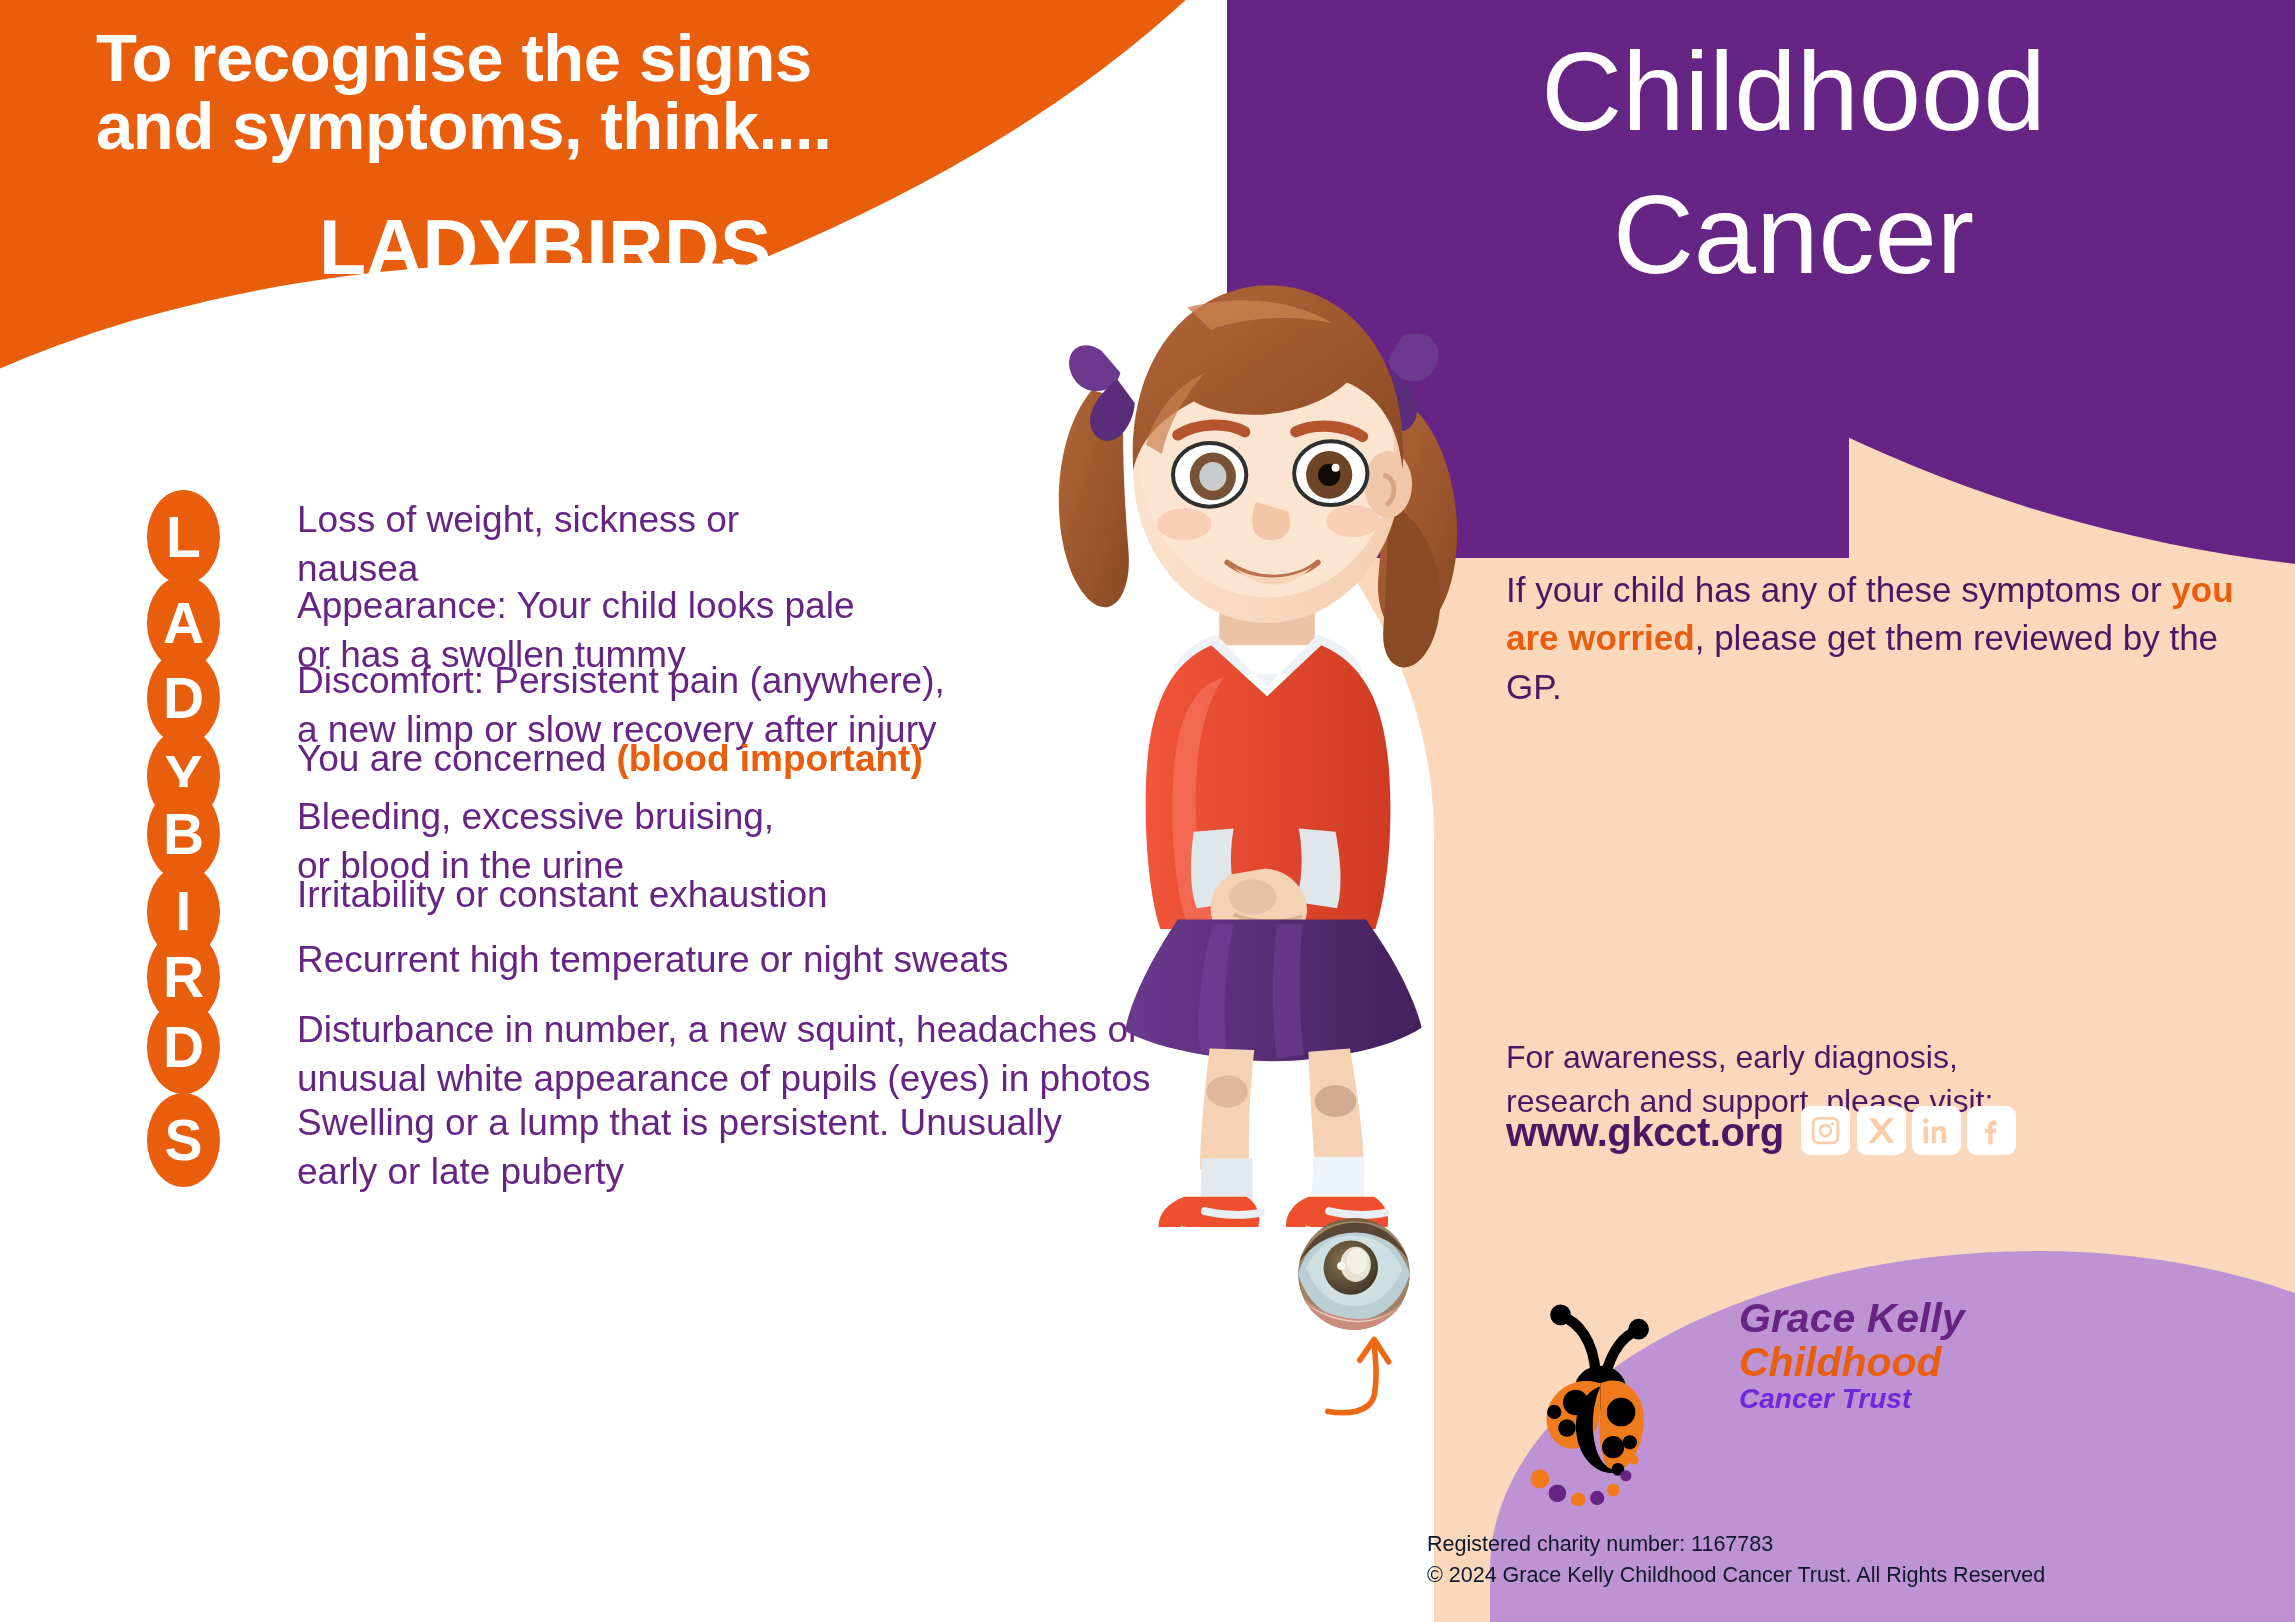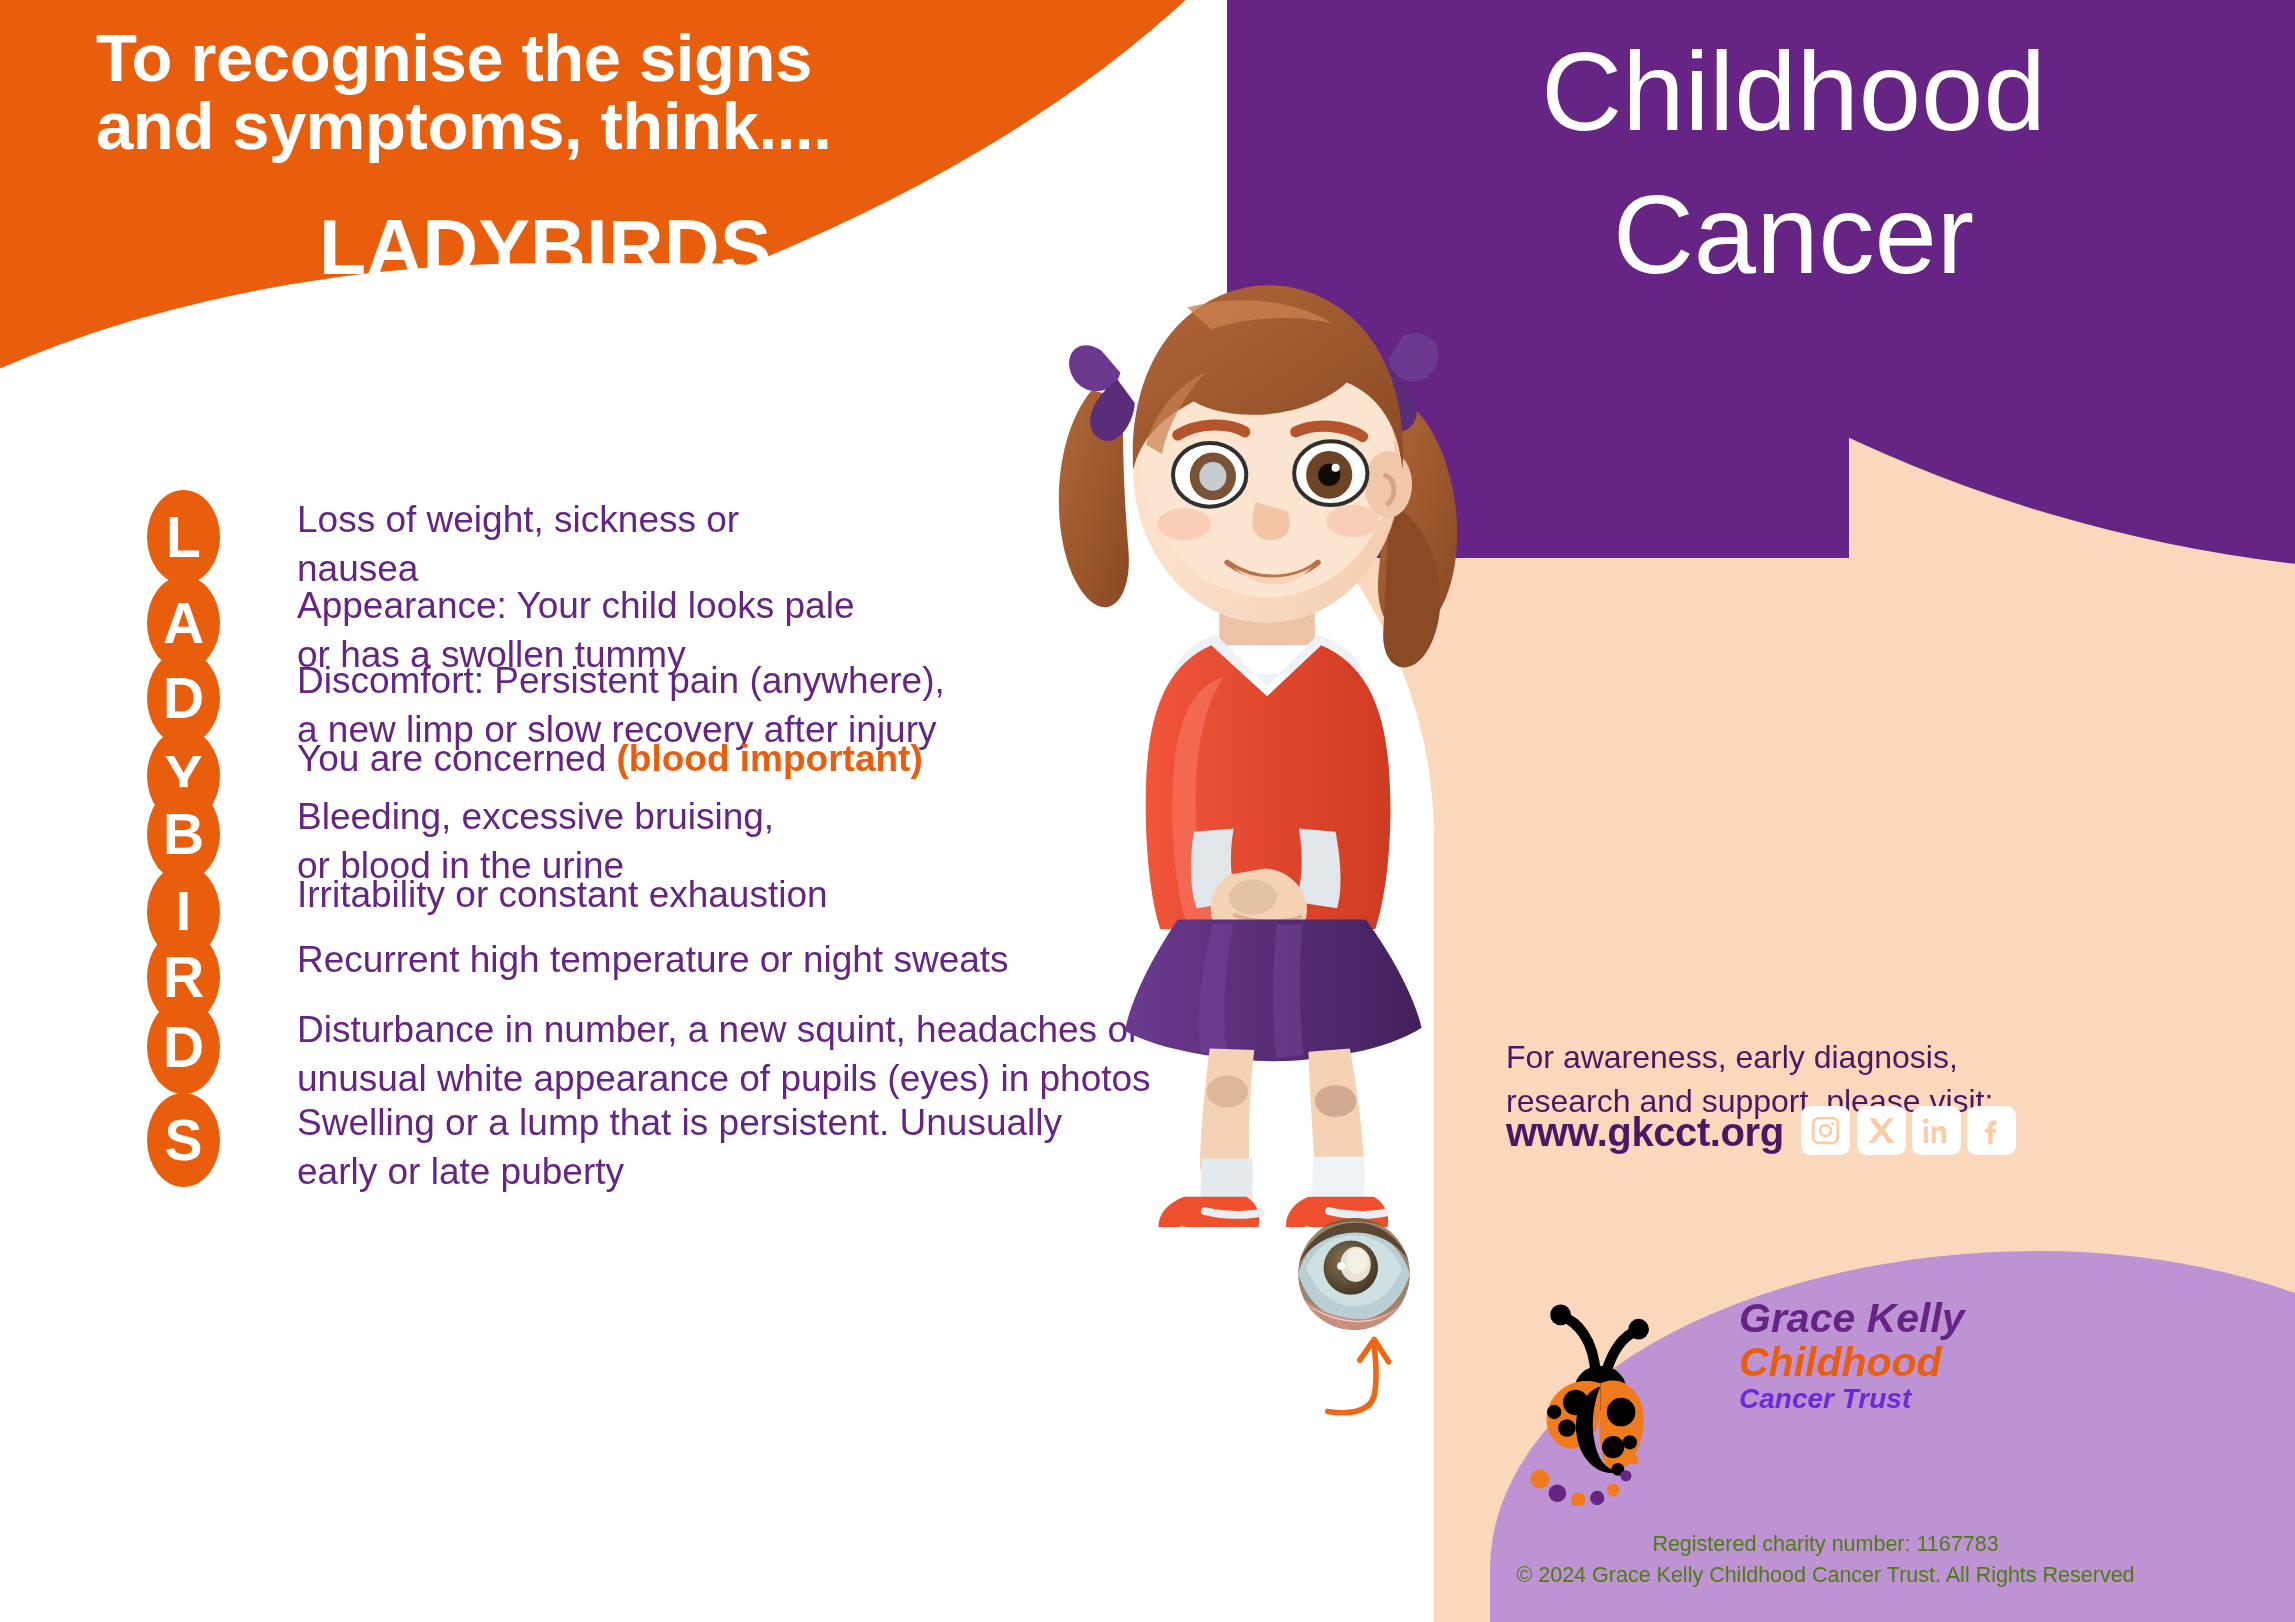--- a/index.html
+++ b/index.html
@@ -209,6 +209,9 @@
     </div>
 
   <div class="body-copy">
+    <p>
+      <span>If your child has any of these symptoms or </span><span class="hl">you are worried</span><span>, please get them reviewed by the GP.</span>
+    </p>
   </div>
 
   <div class="visit-copy" style="white-space:pre-line;">For awareness, early diagnosis,

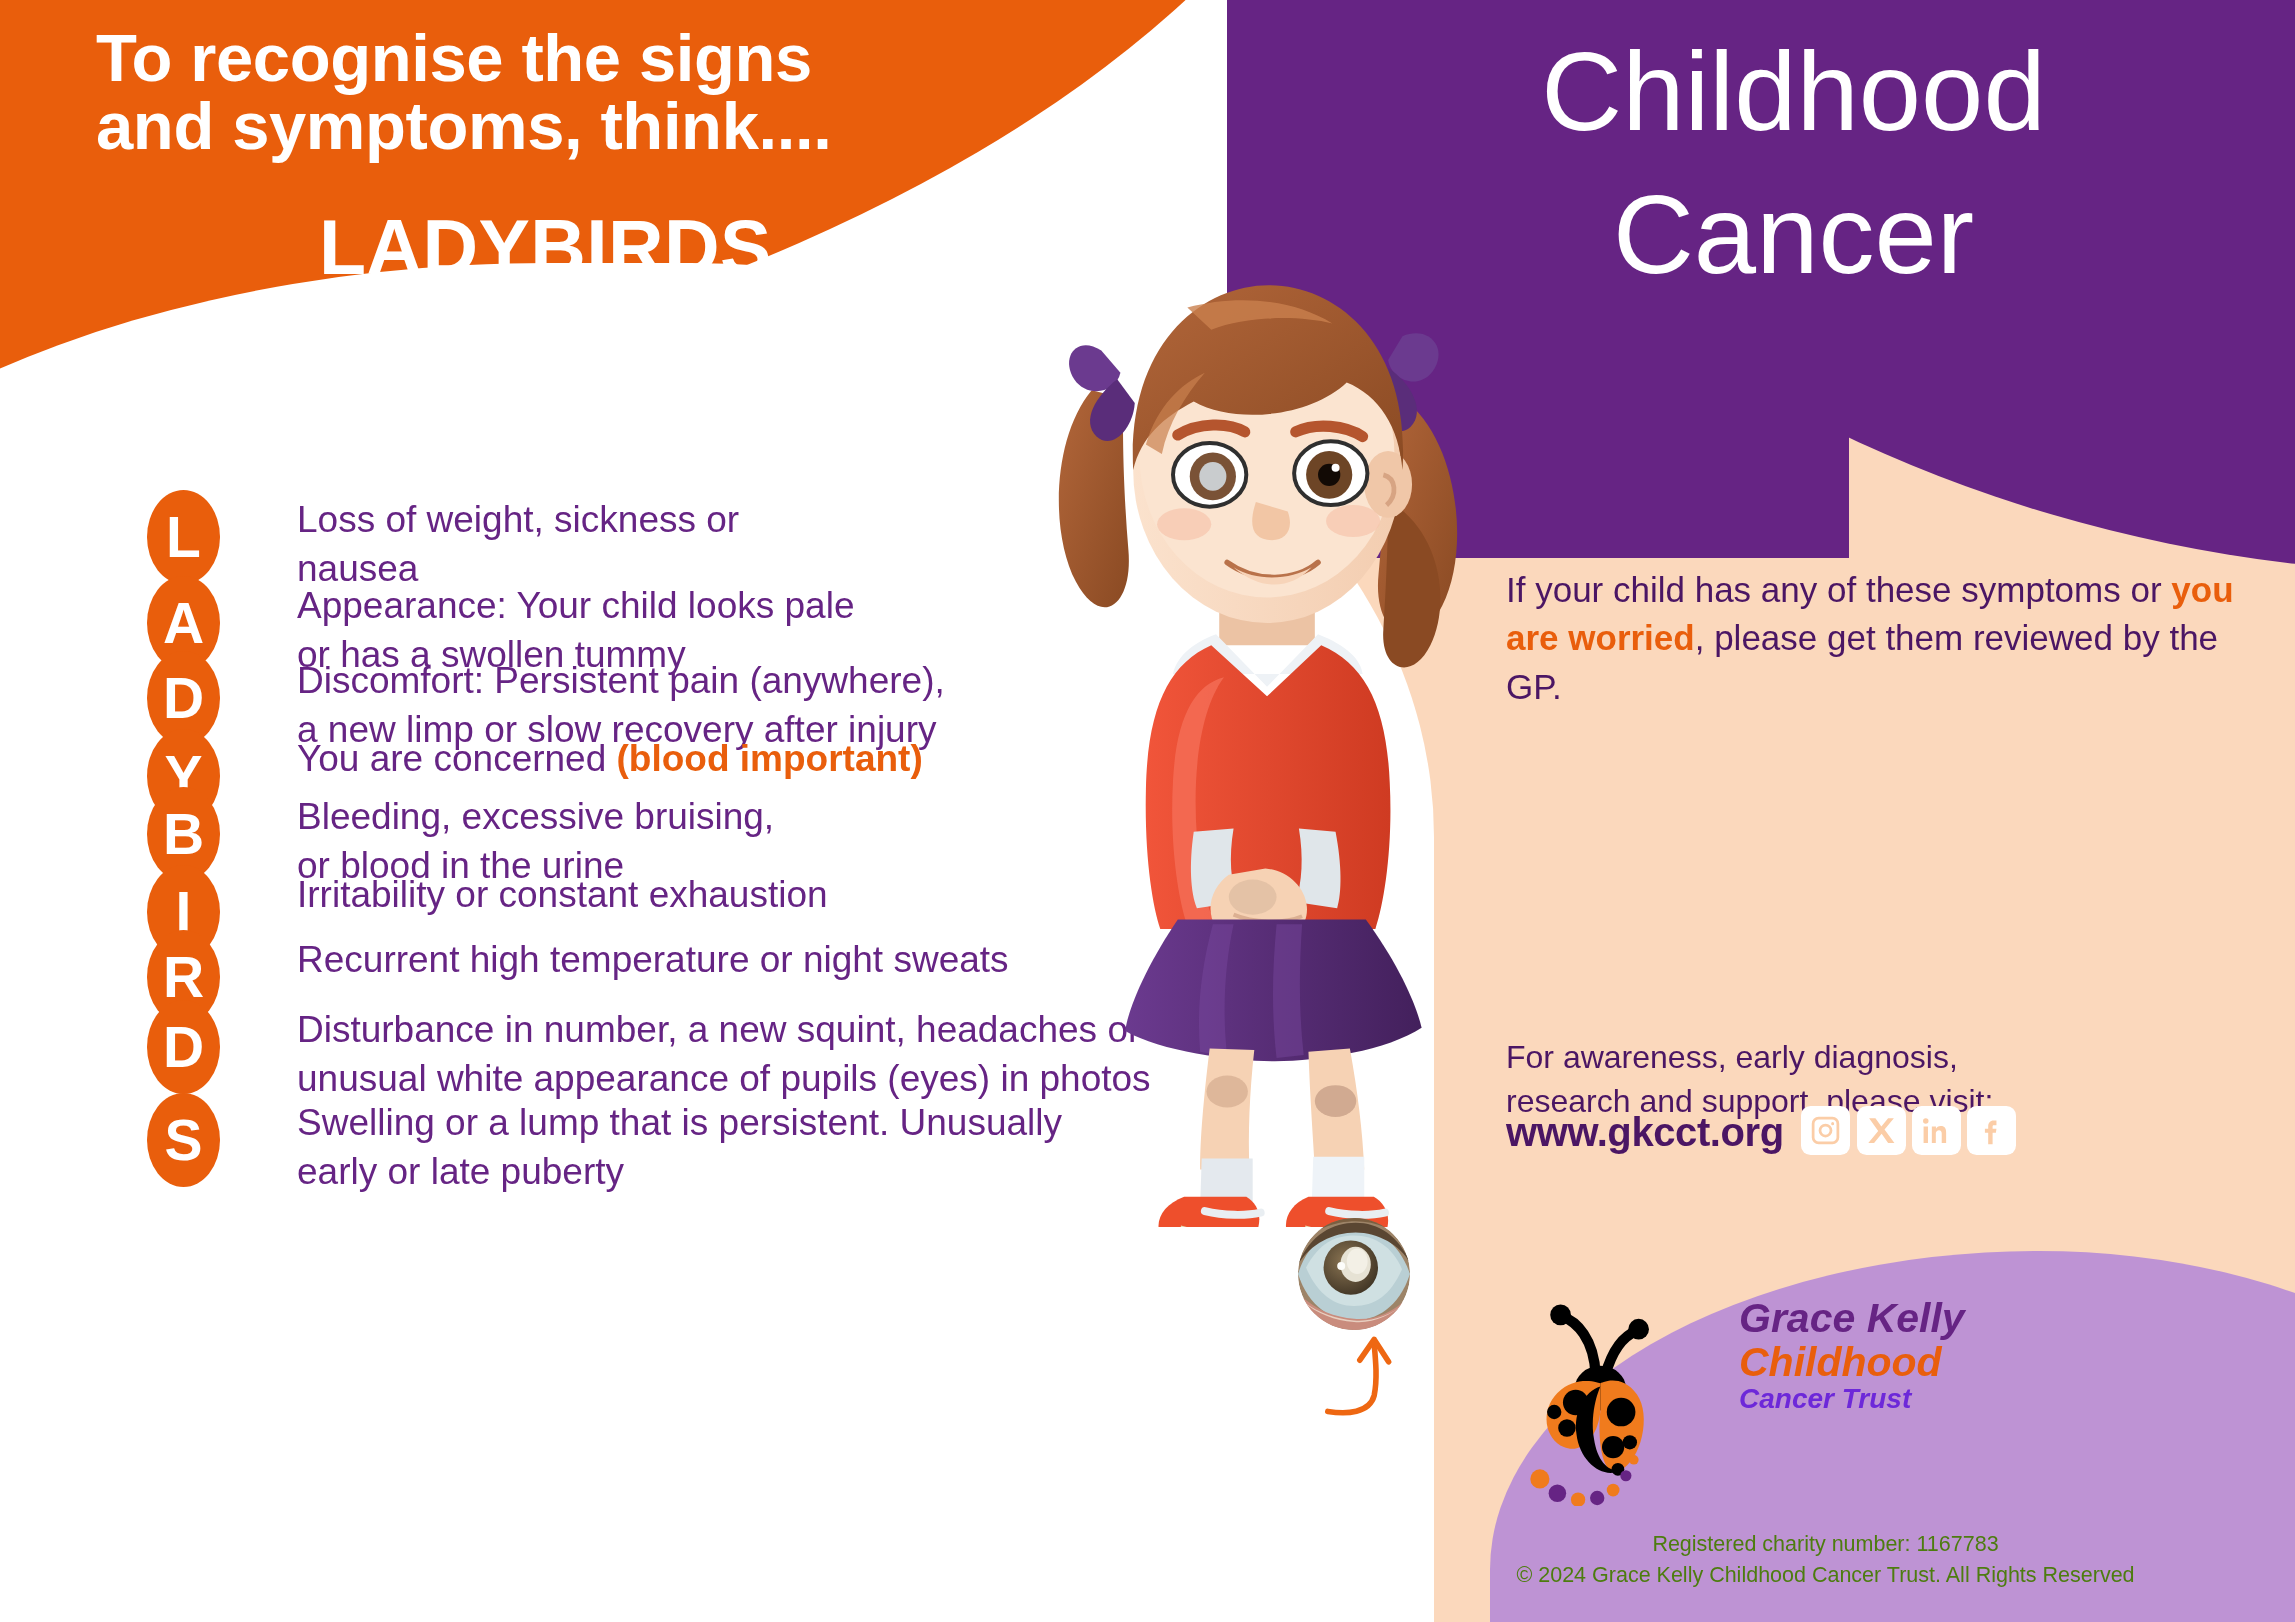--- a/index.html
+++ b/index.html
@@ -123,8 +123,8 @@
   .logo-l2{color:#e95e0c;font-size:41px;font-weight:700;display:block;}
   .logo-l3{color:#6d28d9;font-size:28px;font-weight:700;display:block;}
   .footer-lines{
-    position:absolute;left:1427px;top:1529px;width:797px;text-align:center;
-    color:#4d7c0f;font-size:21.5px;line-height:1.45;
+    position:absolute;left:1427px;top:1529px;width:797px;
+    color:#0f172a;font-size:21.5px;line-height:1.45;
   }
   .footer-lines span{display:block;}
 

